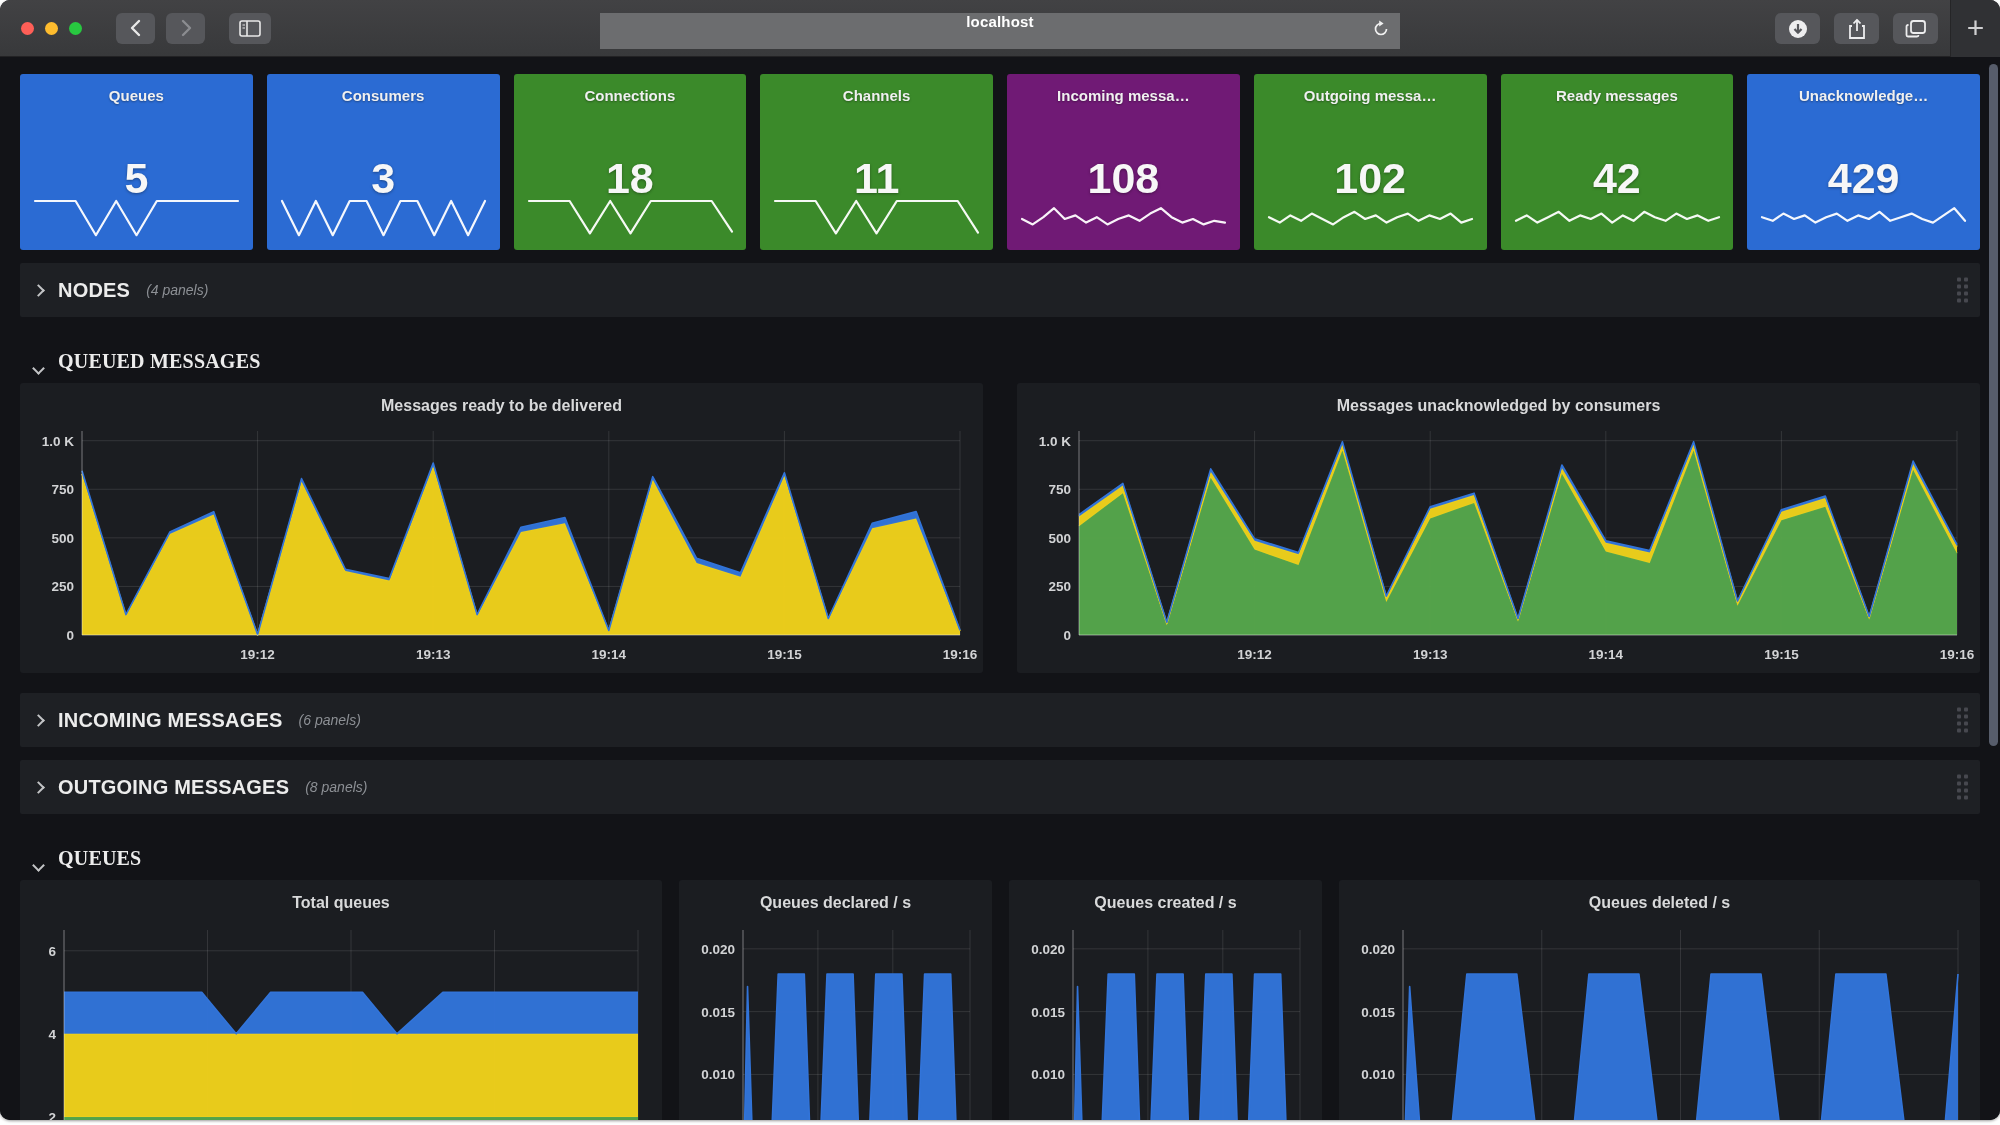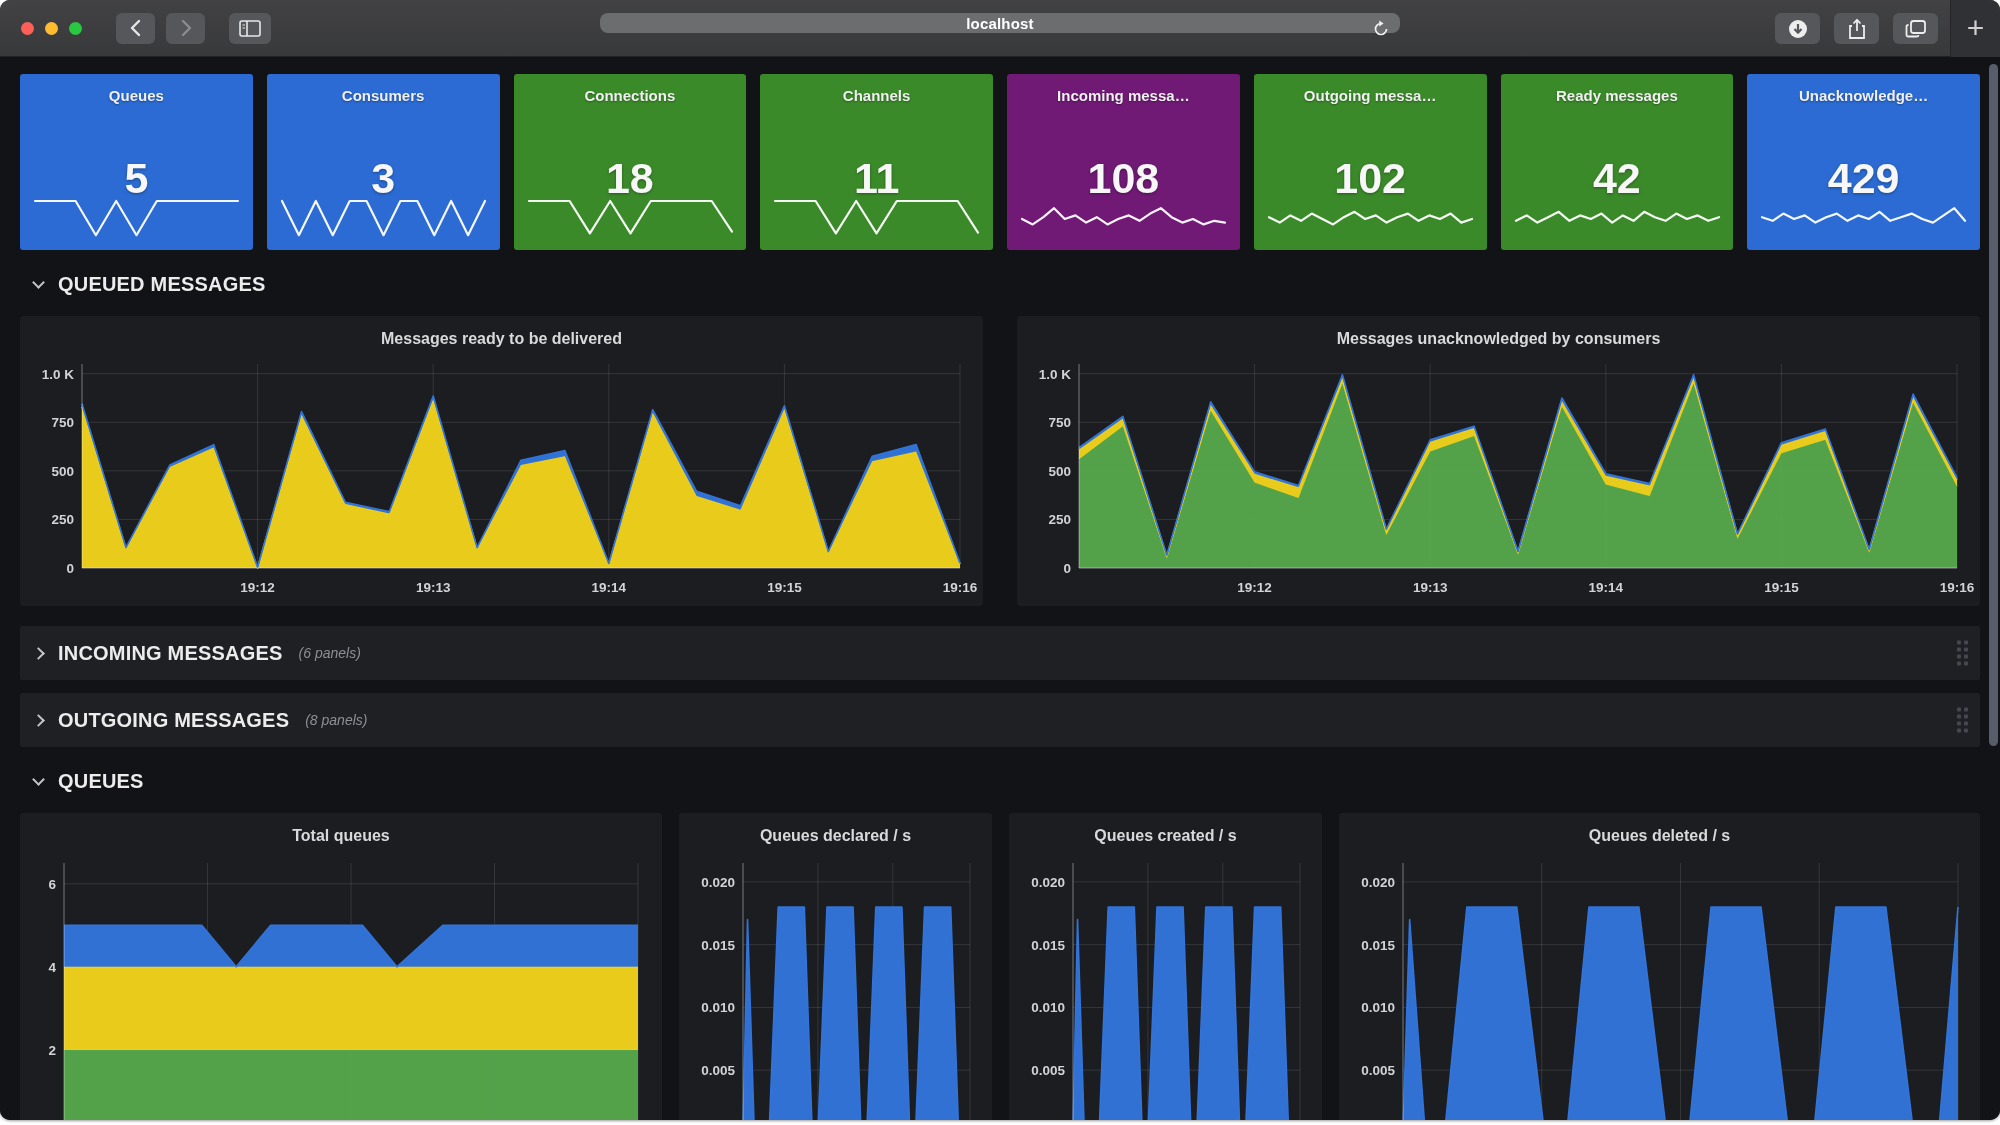--- a/index.html
+++ b/index.html
@@ -14,7 +14,7 @@
   .nav-group { display:flex; margin-left:26px; gap:3px; }
   .nav-btn { width:39px; }
   .sidebar-btn { width:42px; margin-left:24px; }
-  .urlfield { position:absolute; left:600px; top:13px; width:800px; height:20px; background:#6c6d6f; border-radius:8px; display:flex; align-items:center; justify-content:center; }
+  .urlfield { position:absolute; left:600px; top:13px; width:800px; height:36px; background:#6c6d6f; border-radius:0; display:flex; justify-content:center; }
   .urlfield .url-text { color:#ffffff; font-size:15px; font-weight:700; letter-spacing:.2px; }
   .reload { position:absolute; right:9px; top:6px; }
   .right-group { position:absolute; right:62px; top:13px; display:flex; gap:14px; }

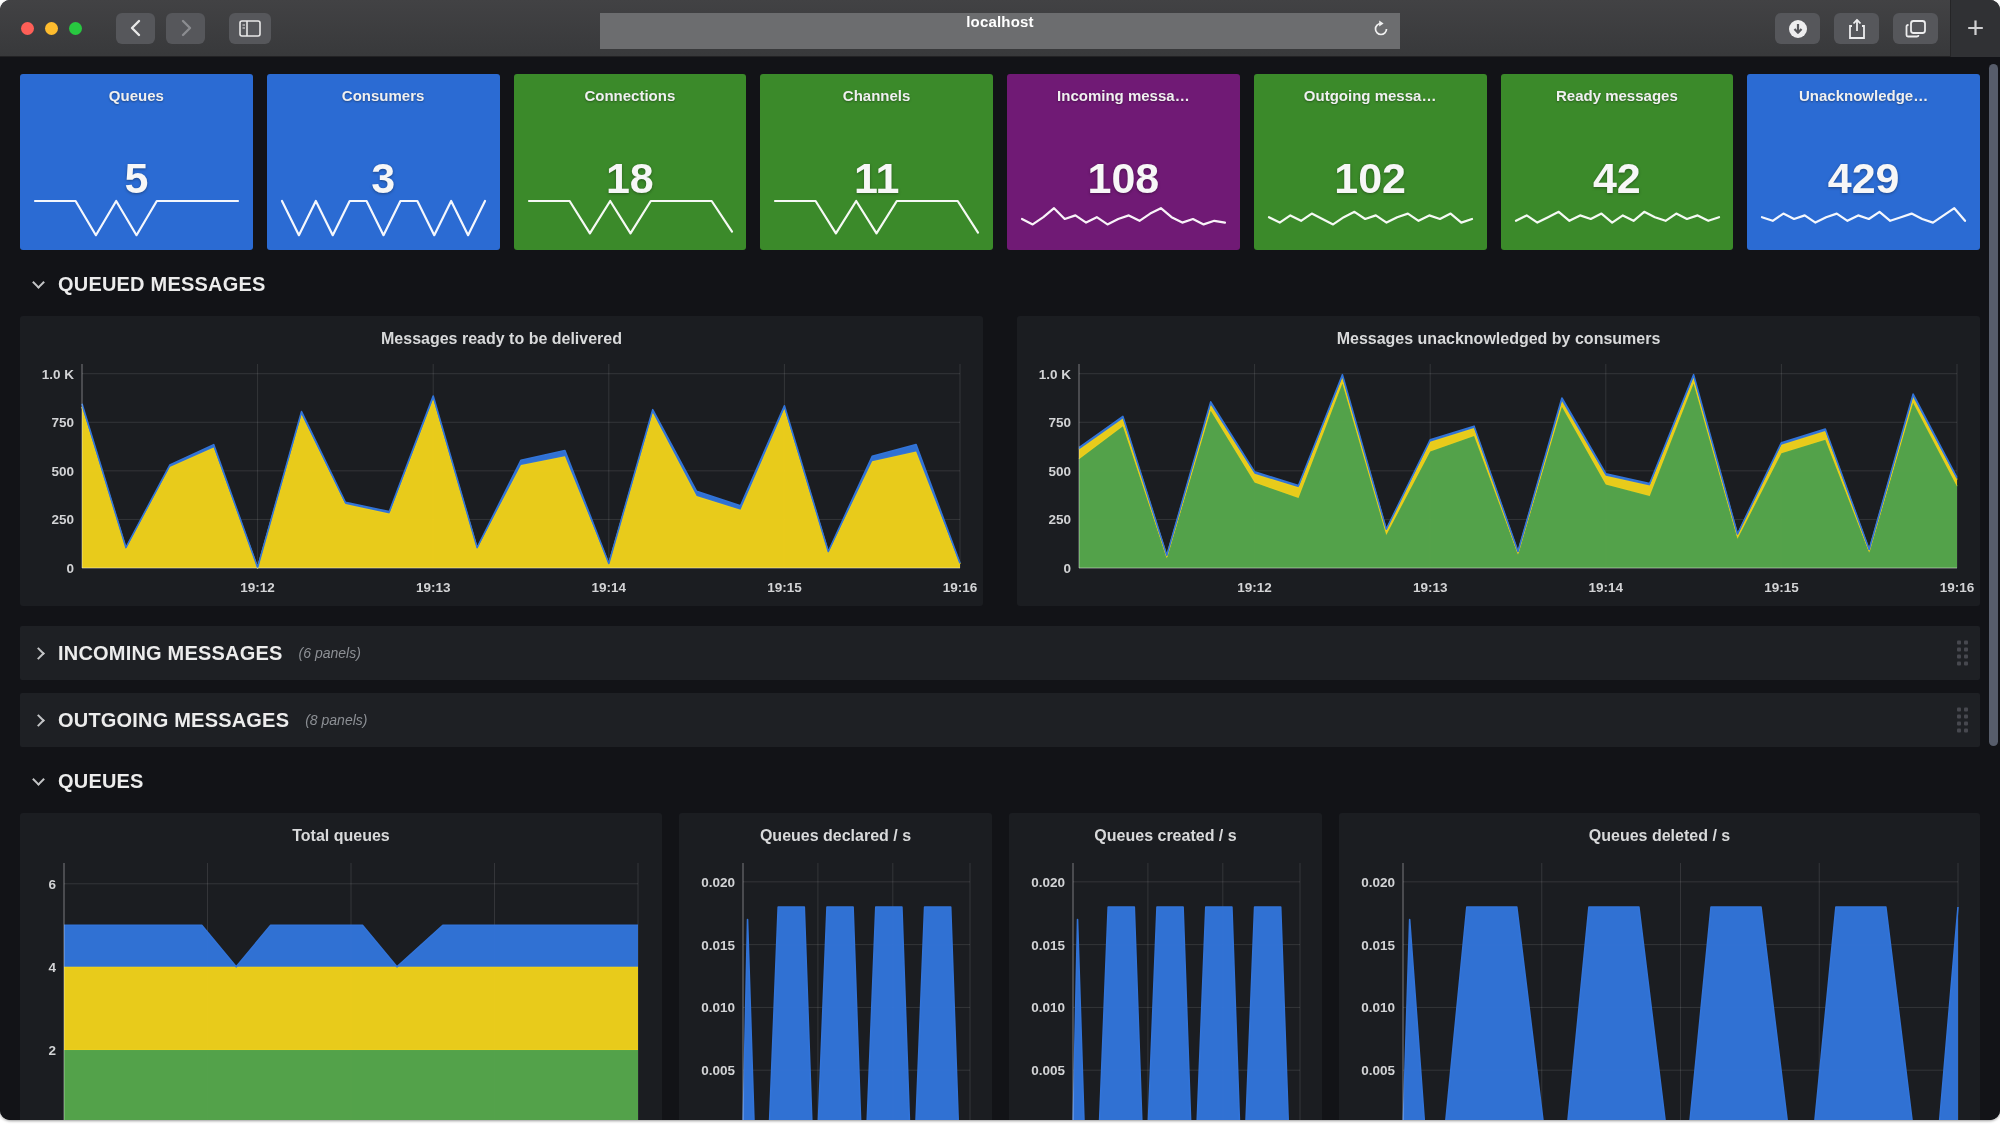--- a/index.html
+++ b/index.html
@@ -181,6 +181,21 @@
       </div>
     </div>
 
+    <div class="section-row">
+      <span class="chev right"></span>
+      <span class="section-title">NODES</span>
+      <span class="section-count">(4 panels)</span>
+      <span class="dots">
+          <i></i>
+          <i></i>
+          <i></i>
+          <i></i>
+          <i></i>
+          <i></i>
+          <i></i>
+          <i></i>
+        </span>
+    </div>
 
     <div class="section-header">
       <span class="chev down"></span>

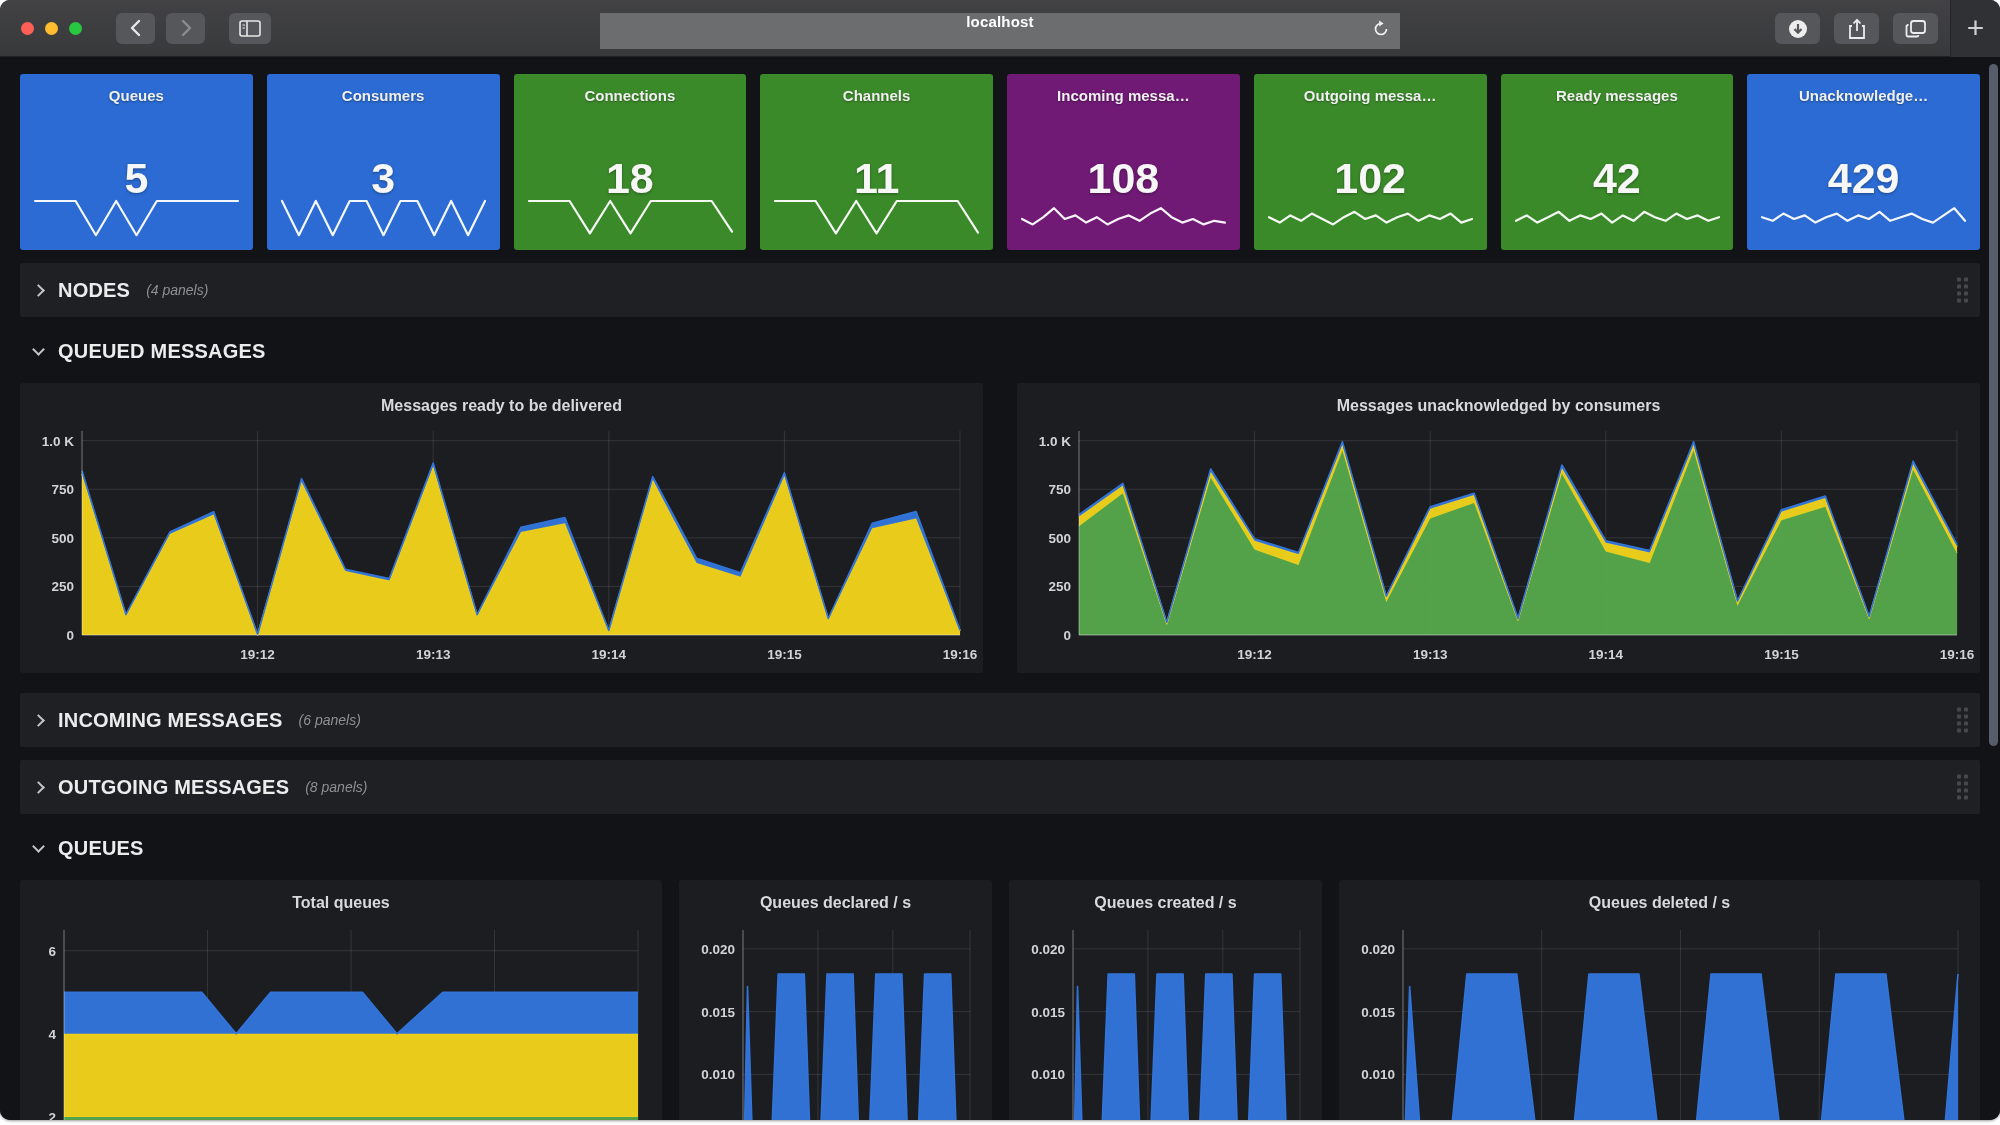--- a/index.html
+++ b/index.html
@@ -32,7 +32,7 @@
   .spark { position:absolute; left:13px; right:13px; bottom:9px; height:44px; }
 
   .section-row { height:54px; background:#1e2024; border-radius:2px; margin-top:13px; display:flex; align-items:center; position:relative; padding-left:14px; }
-  .section-header { height:44px; margin-top:12px; display:flex; align-items:center; padding-left:14px; }
+  .section-header { height:44px; margin-top:12px; display:flex; align-items:flex-end; padding-left:14px;font-family:Liberation Serif, serif; }
   .chev { width:9px; height:9px; border-right:2px solid #c3c4c6; border-bottom:2px solid #c3c4c6; display:inline-block; margin-right:15px; }
   .chev.right { transform:rotate(-45deg); }
   .chev.down  { transform:rotate(45deg); margin-top:-4px; }

